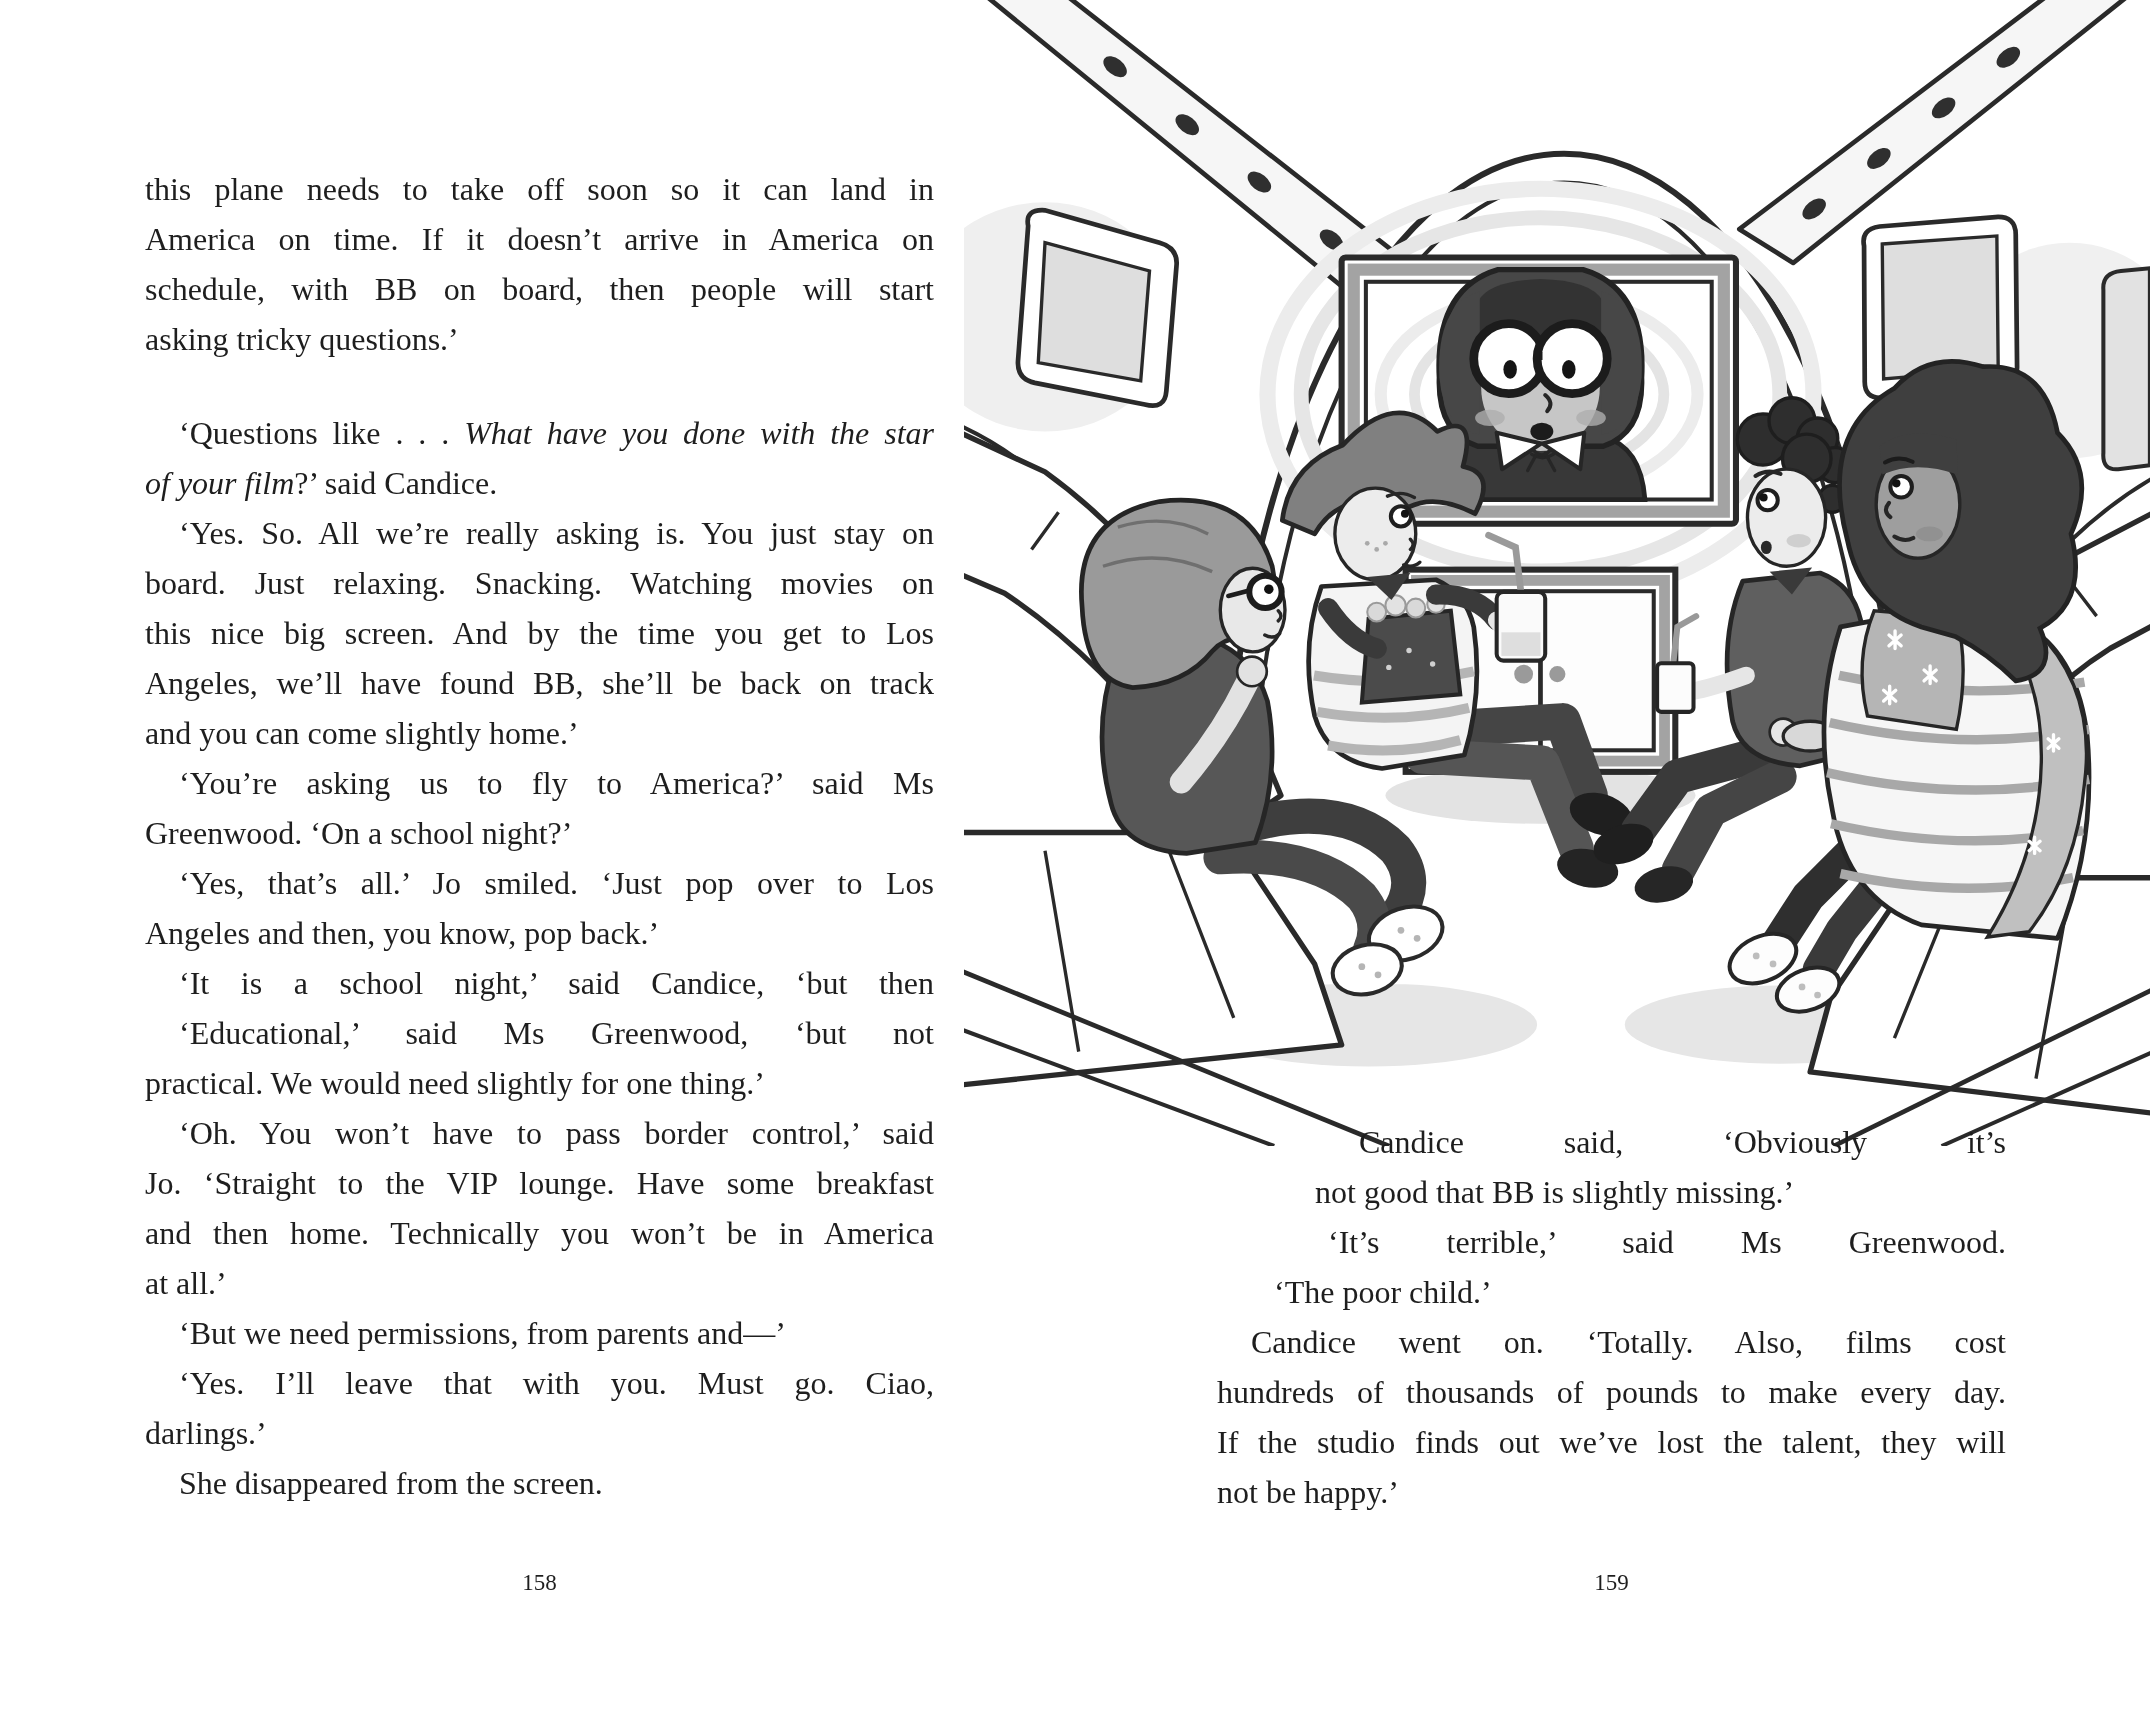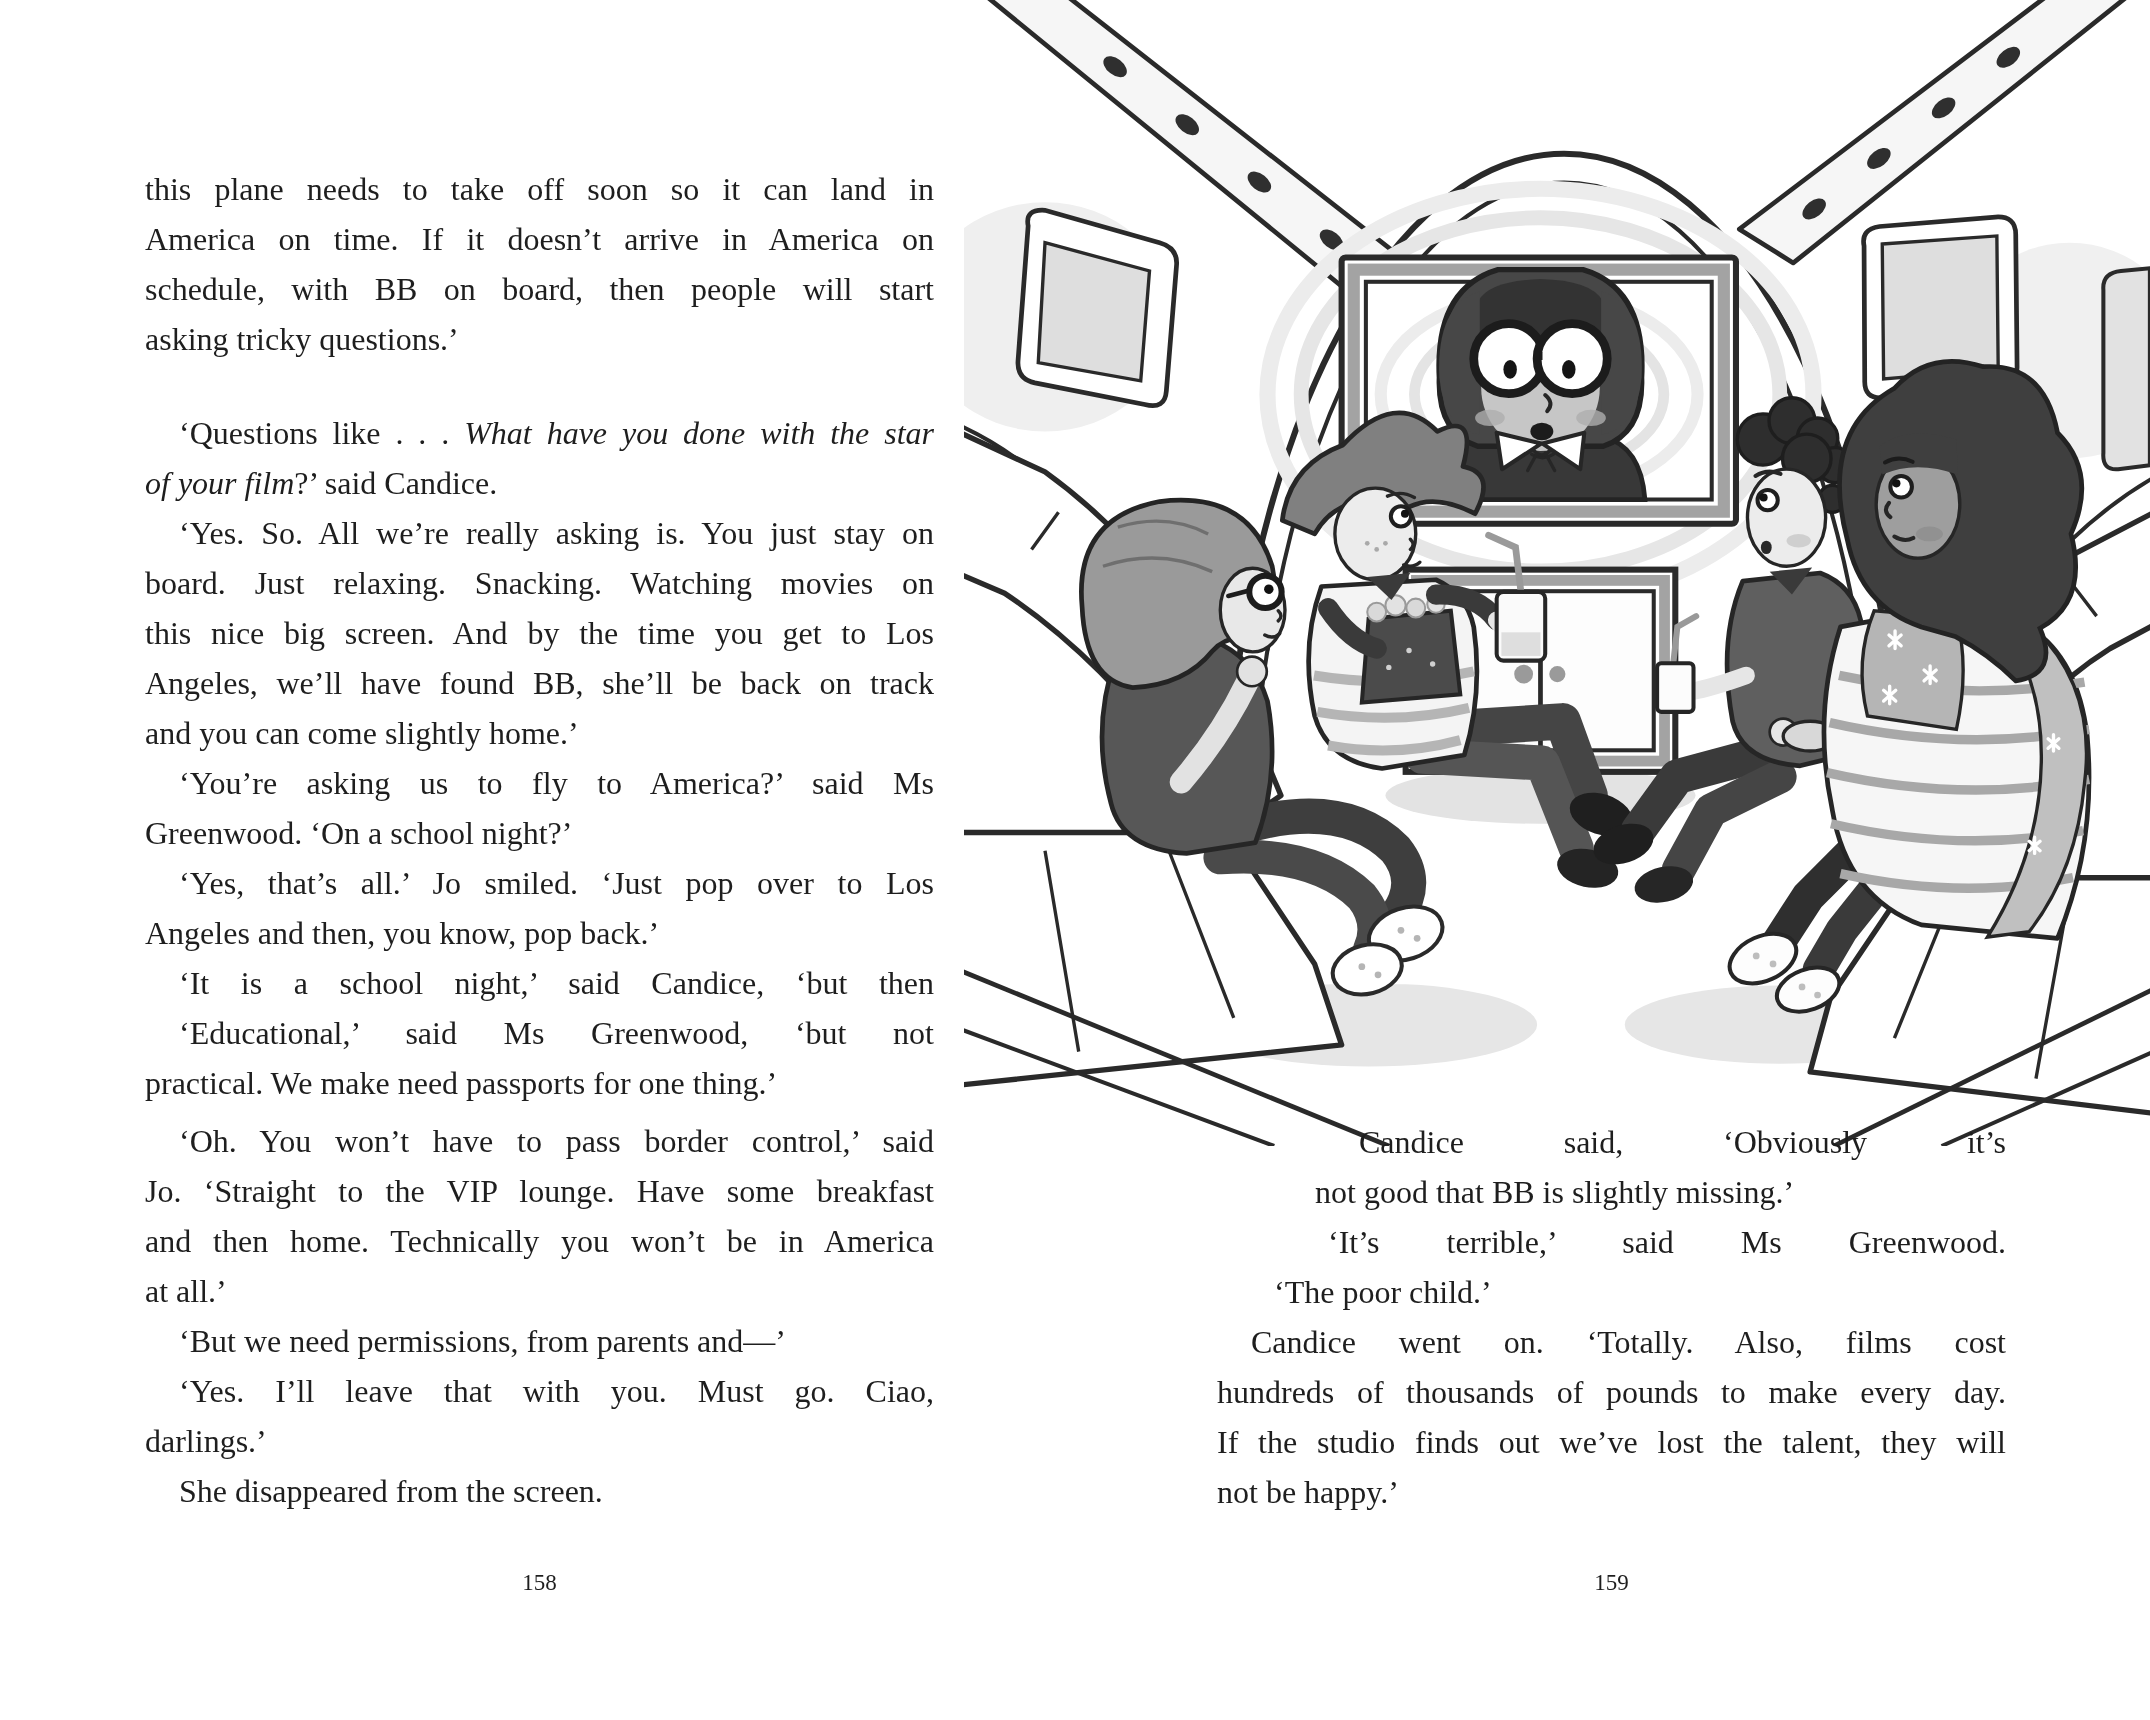--- a/index.html
+++ b/index.html
@@ -48,7 +48,7 @@
     <div class="bline" style="padding-left: 0px;"><span>Angeles and then, you know, pop back.’</span></div>
     <div class="bline just" style="padding-left: 34px;"><span>‘It is a school night,’ said Candice, ‘but then</span></div>
     <div class="bline just" style="padding-left: 34px;"><span>‘Educational,’ said Ms Greenwood, ‘but not</span></div>
-    <div class="bline" style="padding-left: 0px;"><span>practical. We make need passports for one thing.’</span></div>
+    <div class="bline" style="padding-left: 0px;"><span>practical. We would need slightly for one thing.’</span></div>
     <div class="bline just" style="padding-left: 34px; margin-top: 8px;"><span>‘Oh. You won’t have to pass border control,’ said</span></div>
     <div class="bline just" style="padding-left: 0px;"><span>Jo. ‘Straight to the VIP lounge. Have some breakfast</span></div>
     <div class="bline just" style="padding-left: 0px;"><span>and then home. Technically you won’t be in America</span></div>

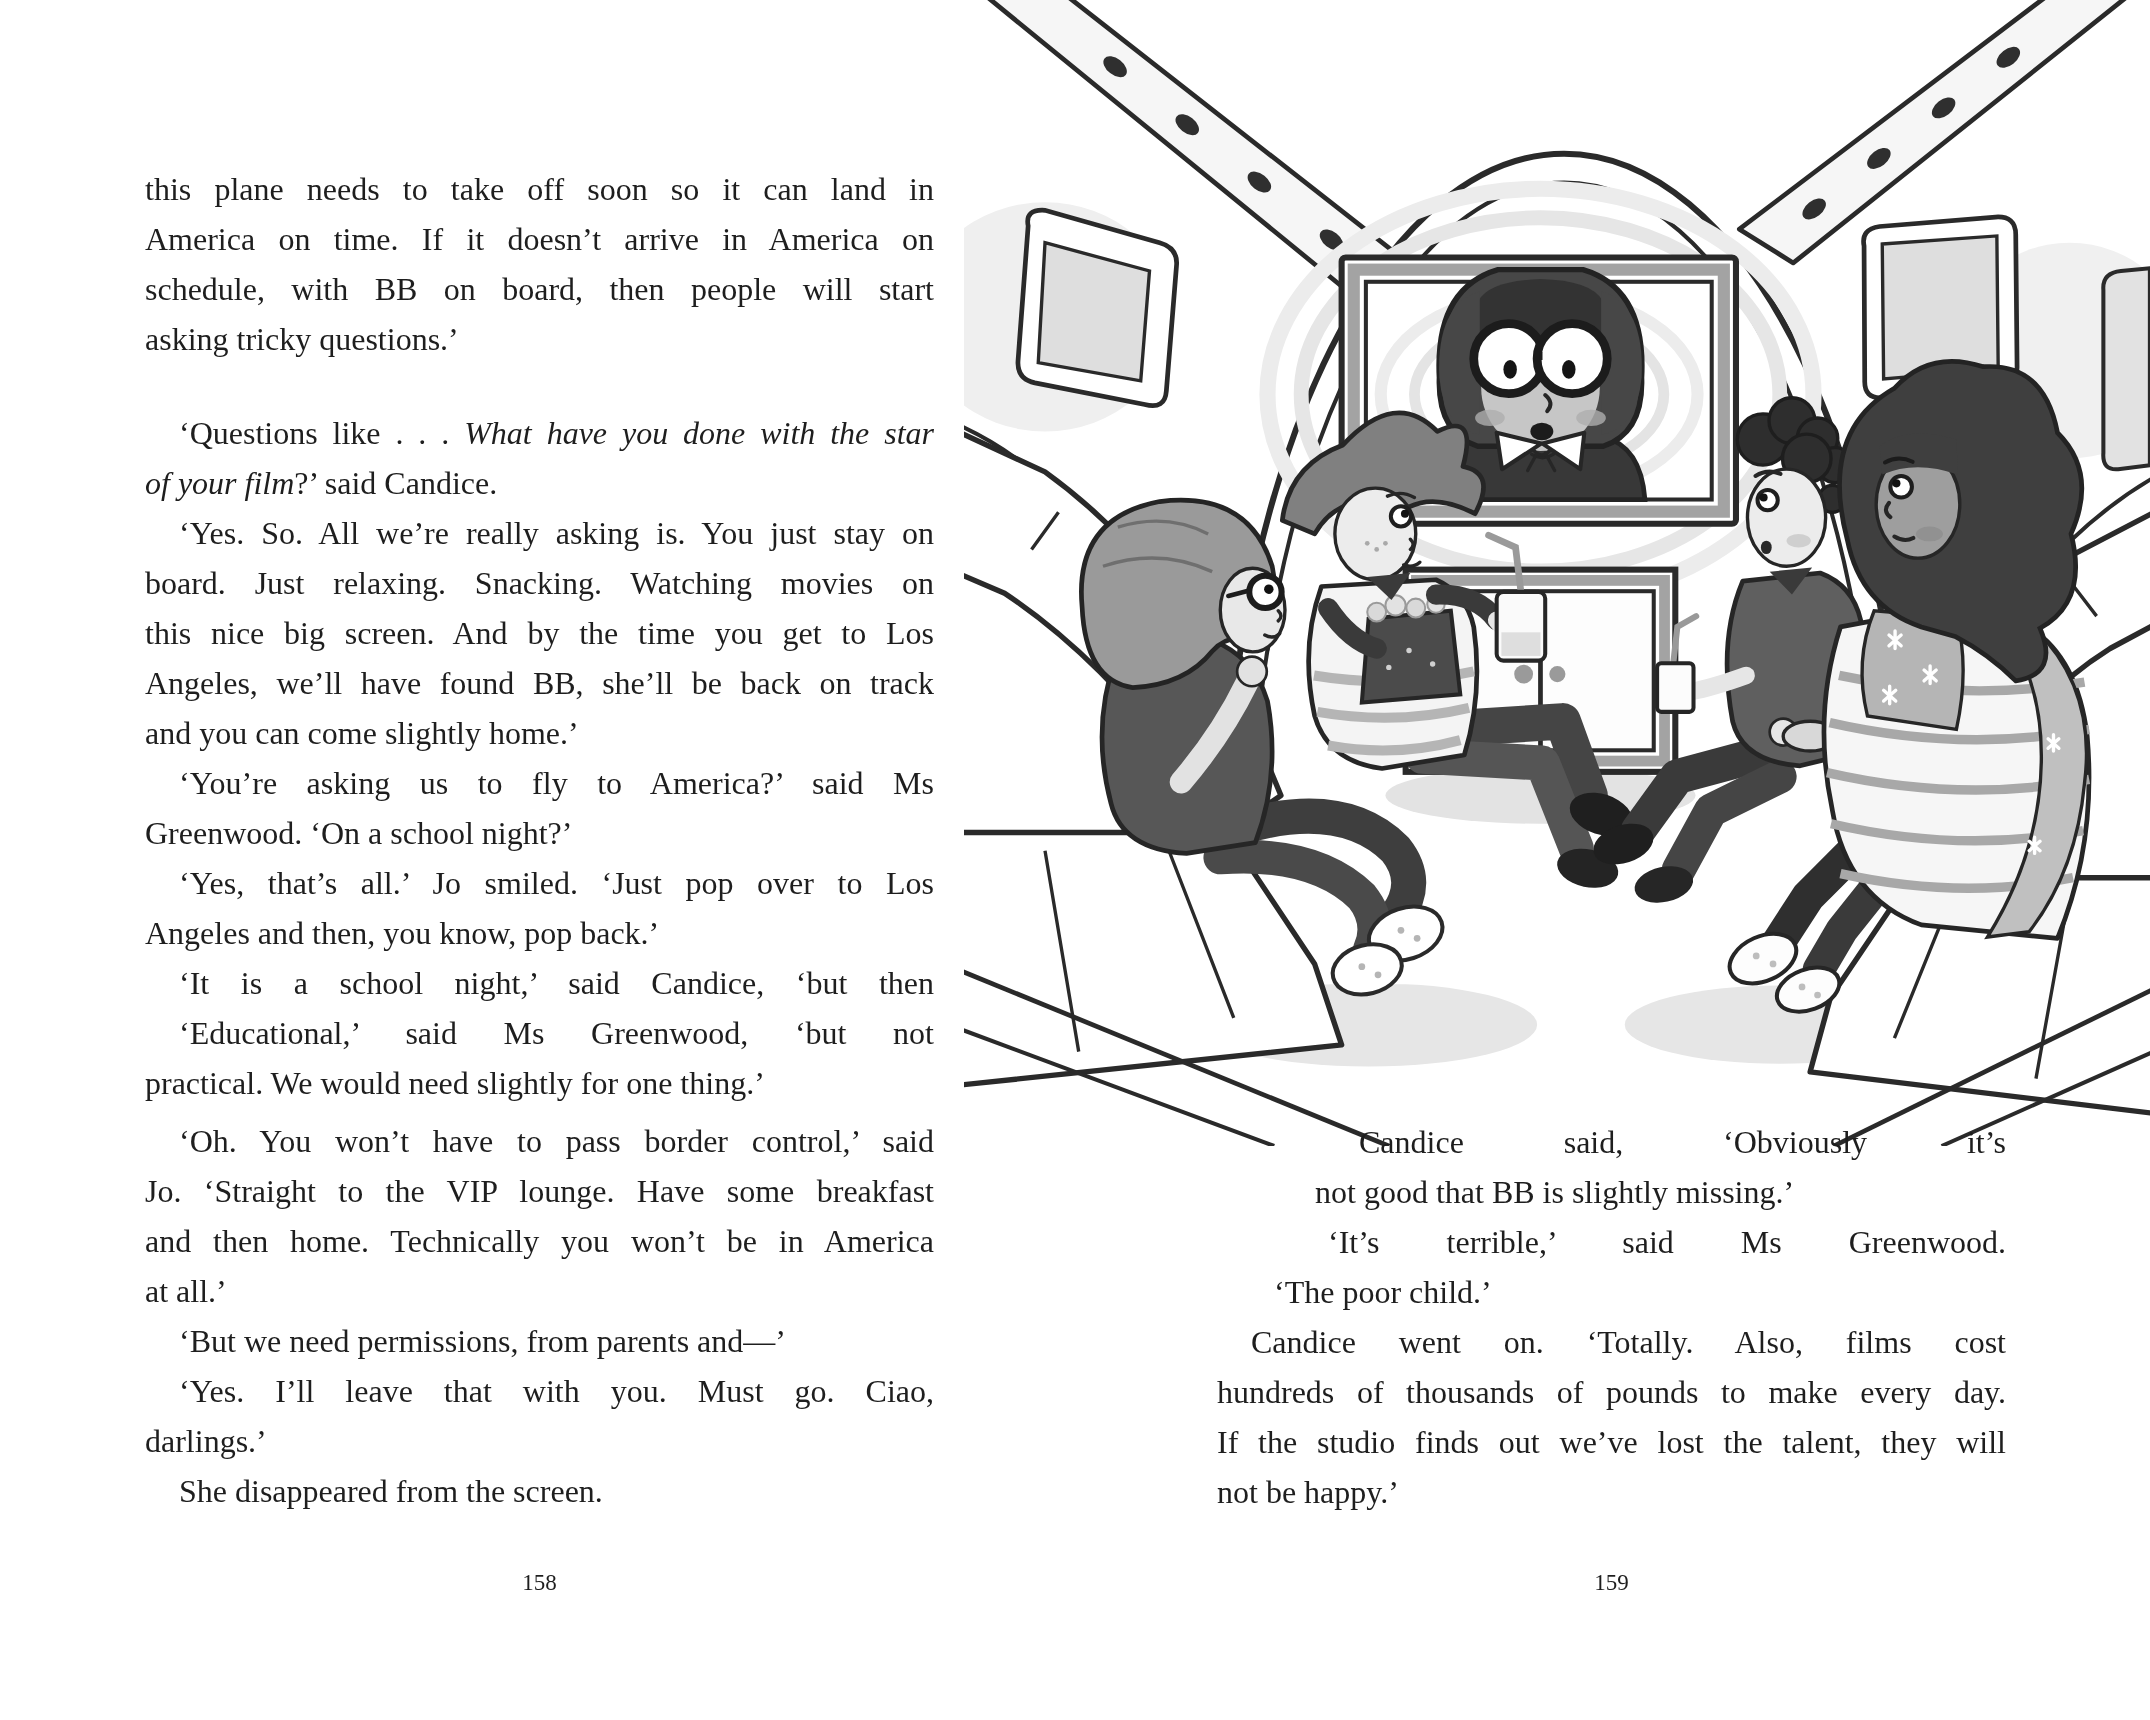--- a/index.html
+++ b/index.html
@@ -49,7 +49,7 @@
     <div class="bline just" style="padding-left: 34px;"><span>‘It is a school night,’ said Candice, ‘but then</span></div>
     <div class="bline just" style="padding-left: 34px;"><span>‘Educational,’ said Ms Greenwood, ‘but not</span></div>
     <div class="bline" style="padding-left: 0px;"><span>practical. We would need slightly for one thing.’</span></div>
-    <div class="bline just" style="padding-left: 34px; margin-top: 8px;"><span>‘Oh. You won’t have to pass border control,’ said</span></div>
+    <div class="bline just" style="padding-left: 34px;"><span>‘Oh. You won’t have to pass border control,’ said</span></div>
     <div class="bline just" style="padding-left: 0px;"><span>Jo. ‘Straight to the VIP lounge. Have some breakfast</span></div>
     <div class="bline just" style="padding-left: 0px;"><span>and then home. Technically you won’t be in America</span></div>
     <div class="bline" style="padding-left: 0px;"><span>at all.’</span></div>

